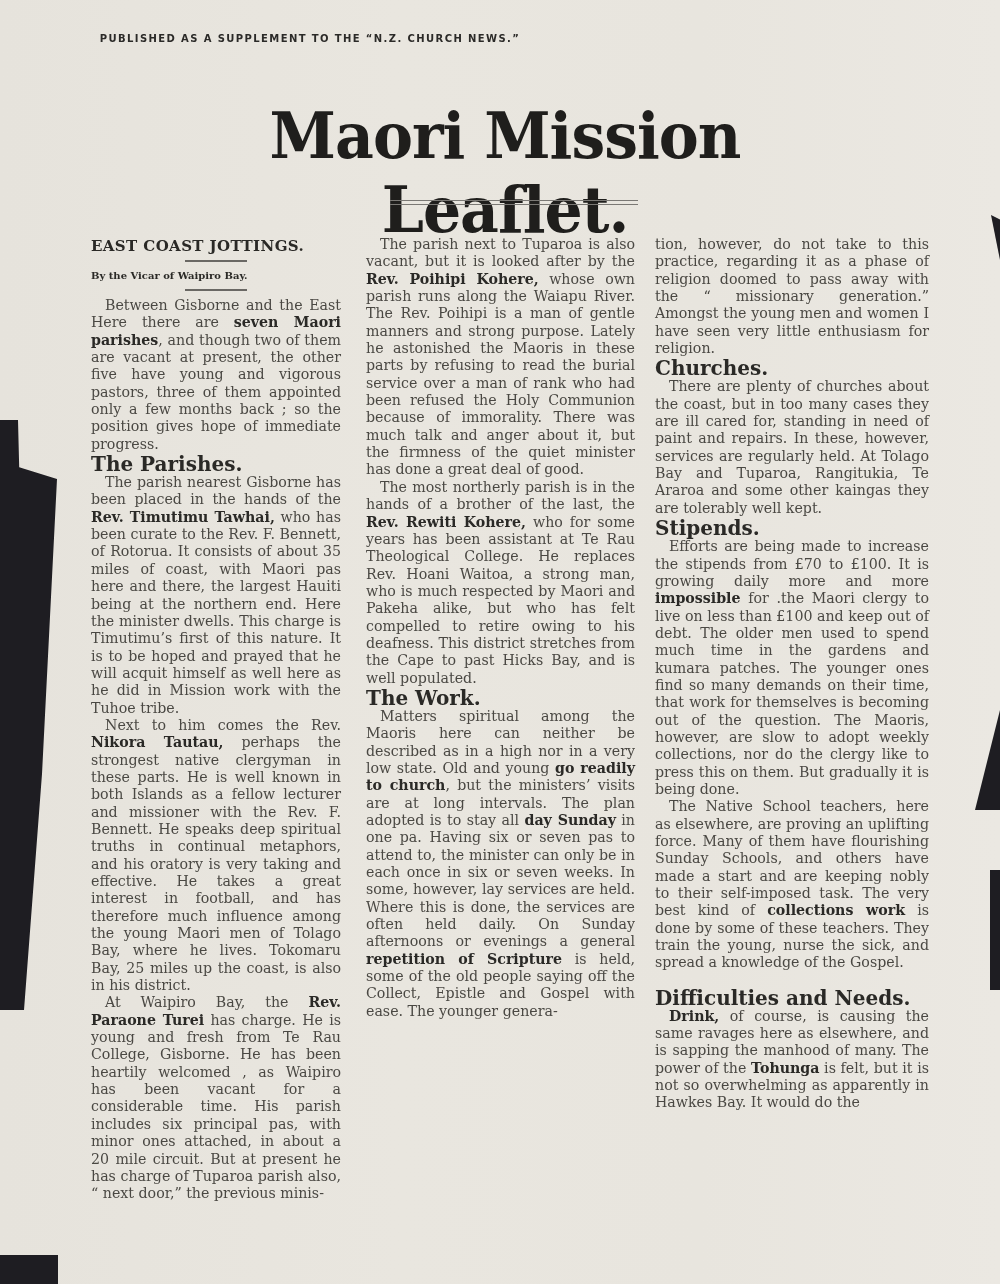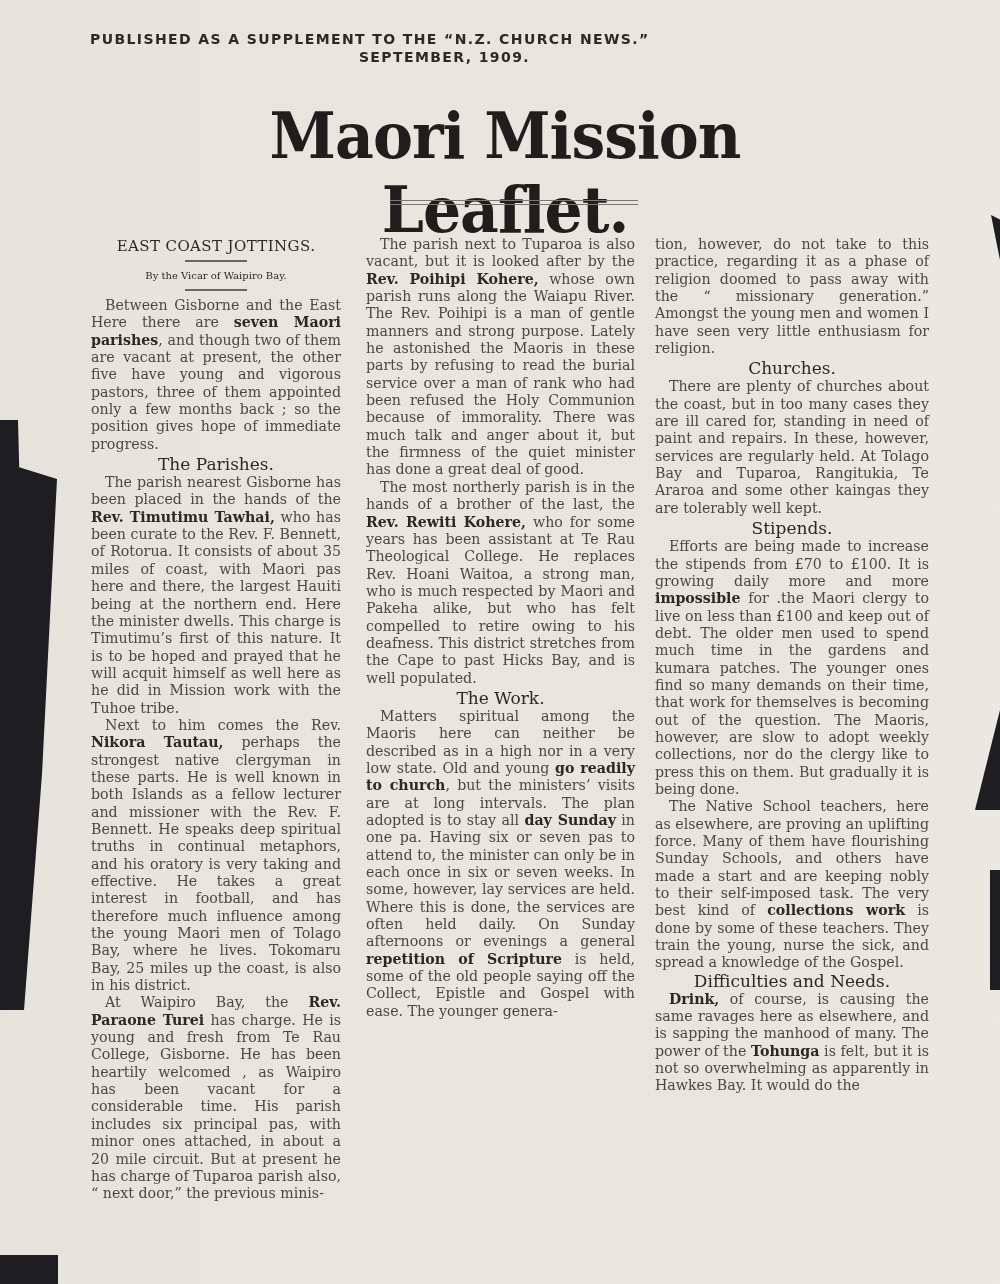--- a/index.html
+++ b/index.html
@@ -27,8 +27,8 @@
   .supplement {
     position: absolute; left: 90px; top: 30px; width: 440px;
     font-family: "DejaVu Sans", "Liberation Sans", sans-serif;
-    font-size: 14px; font-weight: bold; letter-spacing: 1.4px;
-    text-align: right; line-height: 18px; color: #2b2a28;
+    font-size: 10px; font-weight: bold; letter-spacing: 1.4px;
+    text-align: center; line-height: 18px; color: #2b2a28;
   }
   .supplement div { white-space: nowrap; }
 

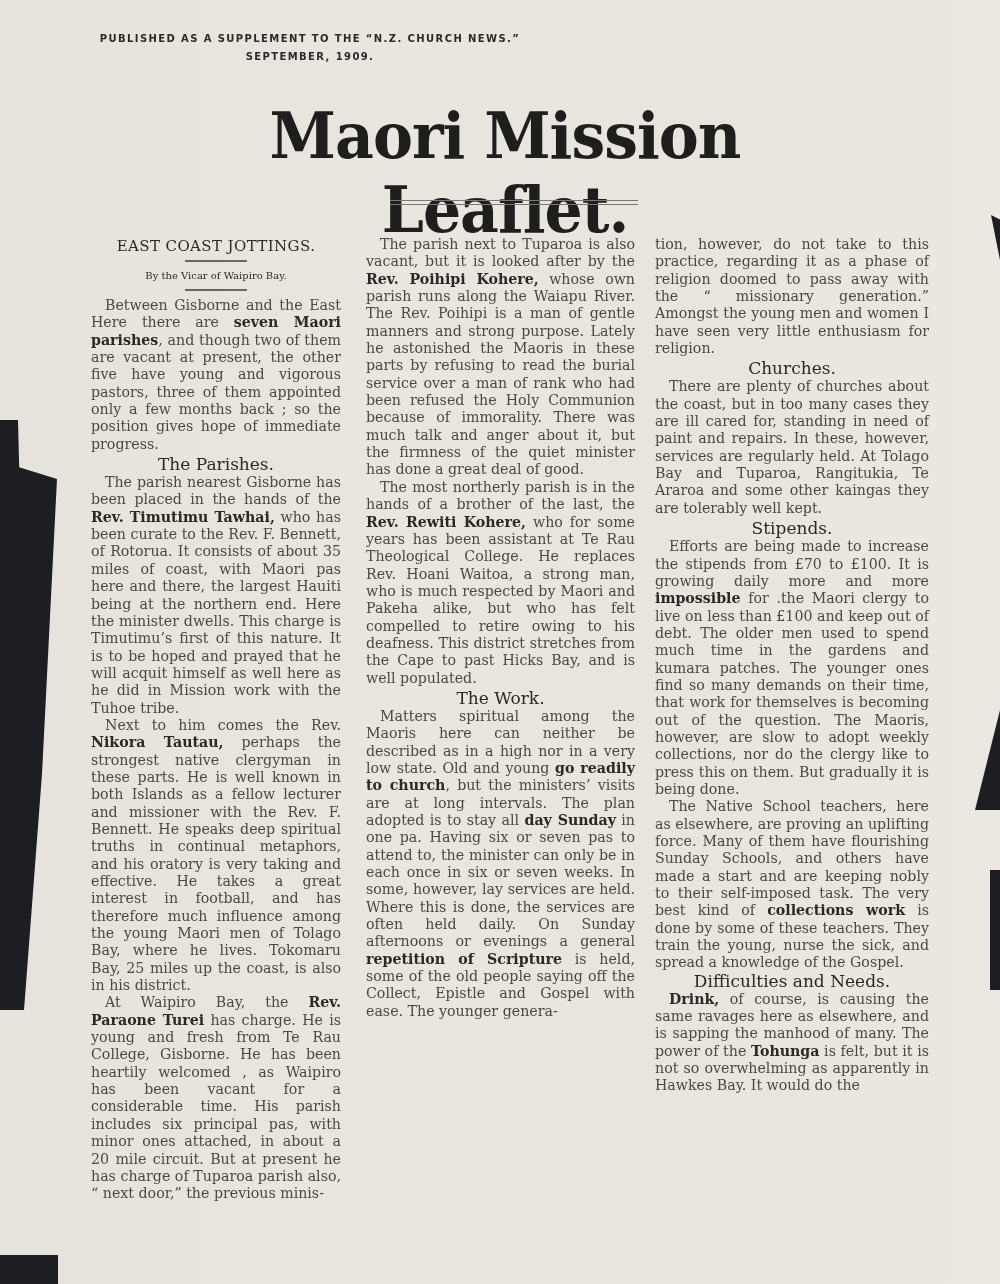--- a/index.html
+++ b/index.html
@@ -76,7 +76,6 @@
 
   <div class="supplement">
     <div>PUBLISHED AS A SUPPLEMENT TO THE “N.Z. CHURCH NEWS.”</div>
-    <div>SEPTEMBER, 1909.</div>
   </div>
 
   <div class="masthead">Maori Mission Leaflet.</div>

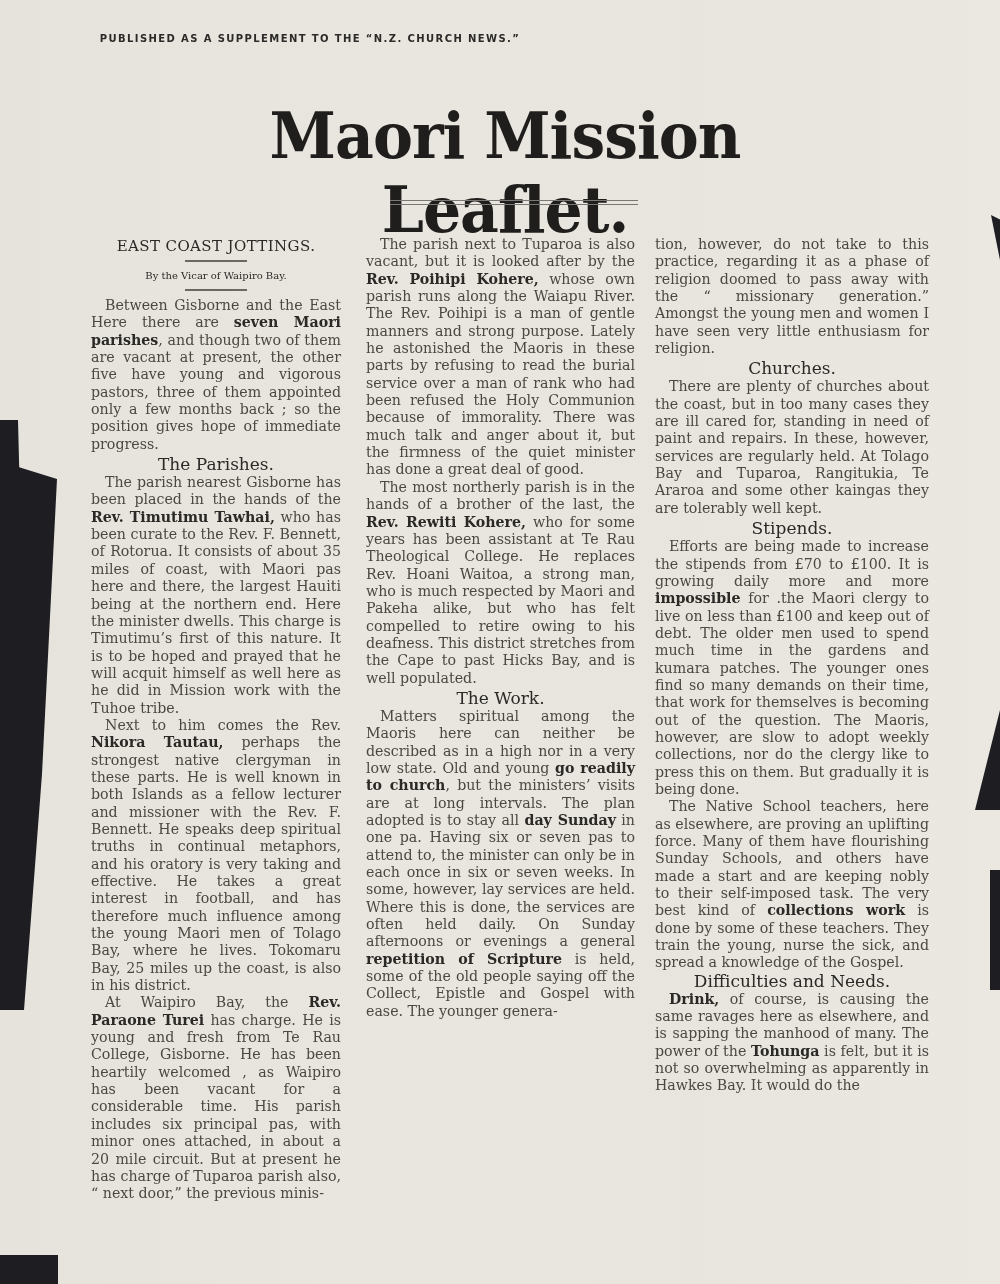--- a/index.html
+++ b/index.html
@@ -56,7 +56,7 @@
   .col p.noindent { text-indent: 0; }
   .col b { color: #2a2926; font-weight: bold; }
   .col h2, .col h3 {
-    margin: 0; text-align: center; font-weight: normal; color: #2a2926;
+    margin: 0; text-align: left; font-weight: bold; color: #2a2926;
   }
   .col h2 { font-size: 15px; letter-spacing: 0.4px; line-height: 20px; margin-bottom: 3px; }
   .col h3 { font-size: 17px; line-height: 19px; }

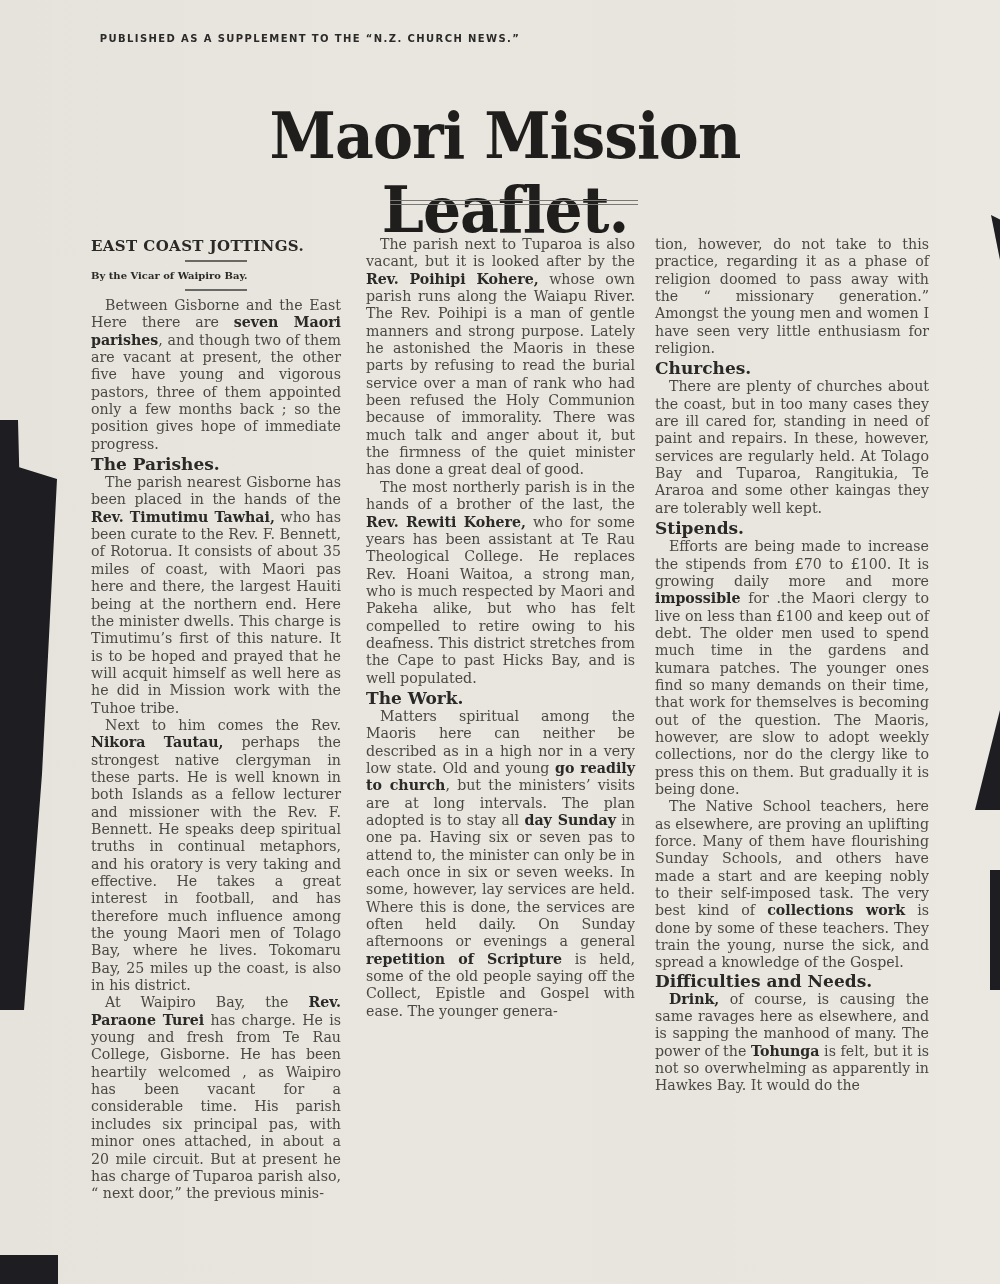--- a/index.html
+++ b/index.html
@@ -59,7 +59,7 @@
     margin: 0; text-align: left; font-weight: bold; color: #2a2926;
   }
   .col h2 { font-size: 15px; letter-spacing: 0.4px; line-height: 20px; margin-bottom: 3px; }
-  .col h3 { font-size: 17px; line-height: 19px; }
+  .col h3 { font-size: 20px; line-height: 19px; }
   .col h3.byline { font-size: 10px; margin: 4px 0; }
   .short-rule { width: 62px; height: 0; border-top: 2px solid #6a6864; margin: 4px auto; }
   .col h3.sub { margin-top: 2px; }

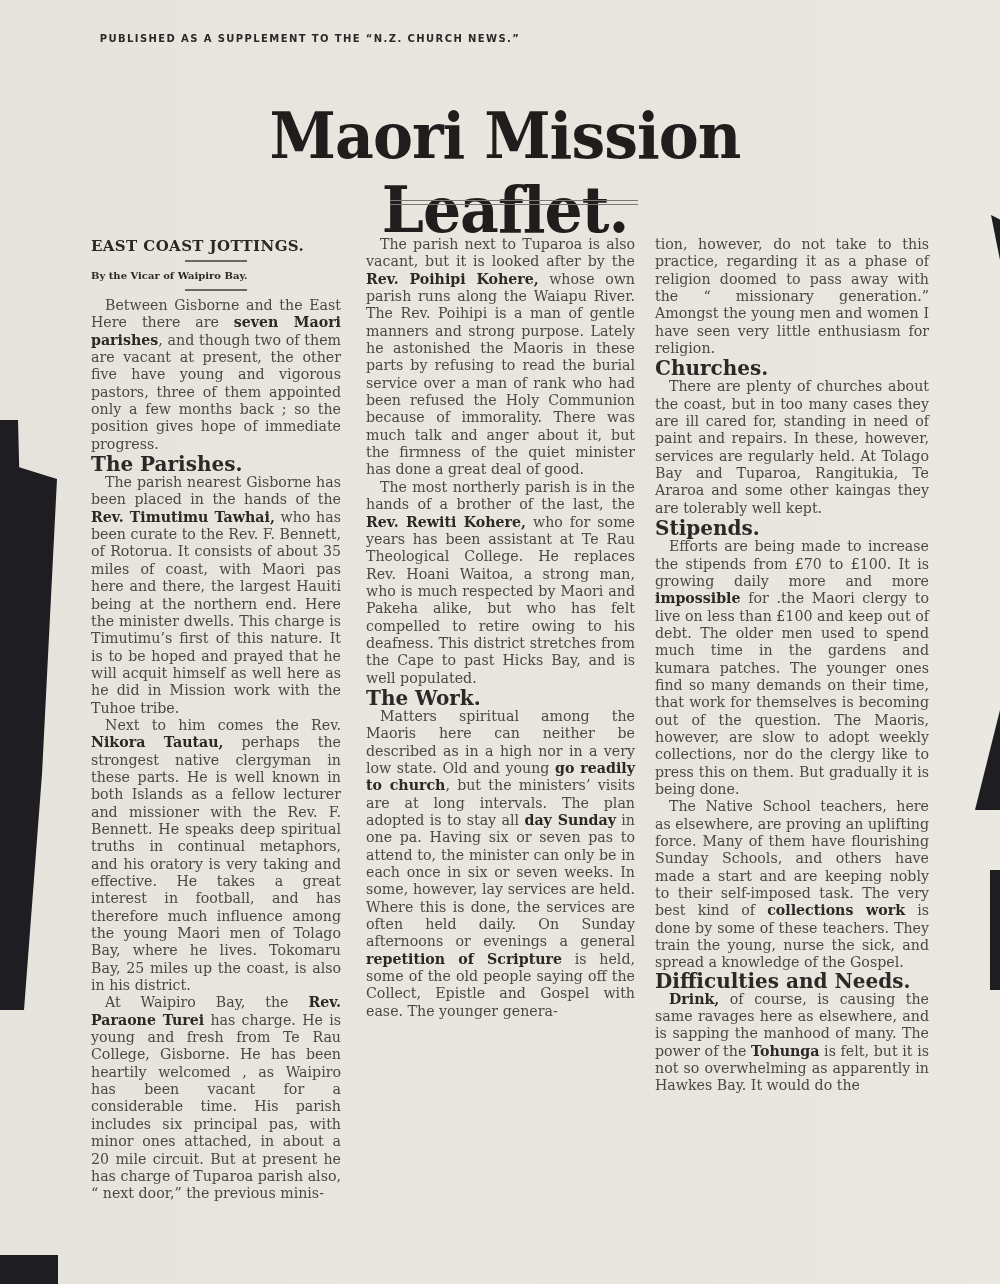--- a/index.html
+++ b/index.html
@@ -107,7 +107,7 @@
     <h3 class="sub">Stipends.</h3>
     <p><span>Efforts are being made to increase the stipends from £70 to £100. It is growing daily more and more </span><b>impossible</b><span> for .the Maori clergy to live on less than £100 and keep out of debt. The older men used to spend much time in the gardens and kumara patches. The younger ones find so many demands on their time, that work for themselves is becoming out of the question. The Maoris, however, are slow to adopt weekly collections, nor do the clergy like to press this on them. But gradually it is being done.</span></p>
     <p><span>The Native School teachers, here as elsewhere, are proving an uplifting force. Many of them have flourishing Sunday Schools, and others have made a start and are keeping nobly to their self-imposed task. The very best kind of </span><b>collections work</b><span> is done by some of these teachers. They train the young, nurse the sick, and spread a knowledge of the Gospel.</span></p>
-    <h3 class="sub" style="margin-top:0">Difficulties and Needs.</h3>
+    <h3 class="sub" style="margin-top:17px">Difficulties and Needs.</h3>
     <p><b>Drink,</b><span> of course, is causing the same ravages here as elsewhere, and is sapping the manhood of many. The power of the </span><b>Tohunga</b><span> is felt, but it is not so overwhelming as apparently in Hawkes Bay. It would do the</span></p>
   </div>
 </div>

